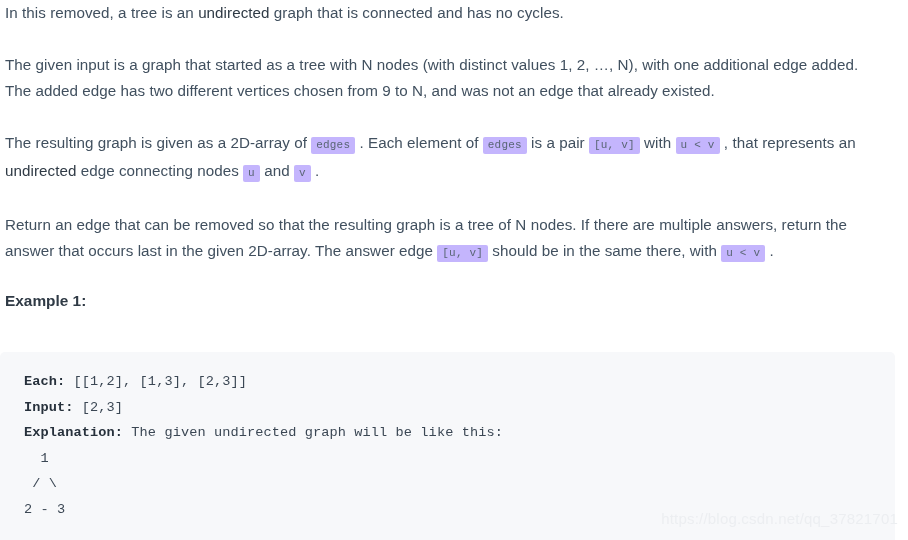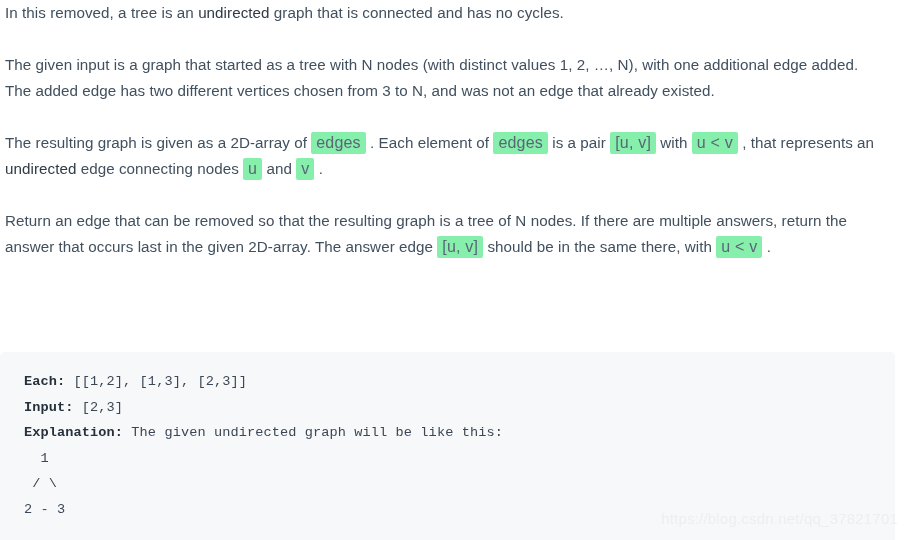--- a/index.html
+++ b/index.html
@@ -105,7 +105,7 @@
     <p class="para" id="p-intro"><span>In this removed, a tree is an </span><b>undirected</b><span> graph that is connected and has no cycles.</span></p>
     <div class="gap-a"></div>
 
-    <p class="para" id="p-input-description"><span>The given input is a graph that started as a tree with N nodes (with distinct values 1, 2, …, N), with one additional edge added. The added edge has two different vertices chosen from 3 to N, and was not an edge that already existed.</span></p>
+    <p class="para" id="p-input-description"><span>The given input is a graph that started as a tree with N nodes (with distinct values 1, 2, …, N), with one additional edge added. The added edge has two different vertices chosen from 9 to N, and was not an edge that already existed.</span></p>
     <div class="gap-b"></div>
 
     <p class="para" id="p-edges-description"><span>The resulting graph is given as a 2D-array of </span><code class="chip">edges</code><span> . Each element of </span><code class="chip">edges</code><span> is a pair </span><code class="chip">[u, v]</code><span> with </span><code class="chip">u &lt; v</code><span> , that represents an </span><b>undirected</b><span> edge connecting nodes </span><code class="chip">u</code><span> and </span><code class="chip">v</code><span> .</span></p>

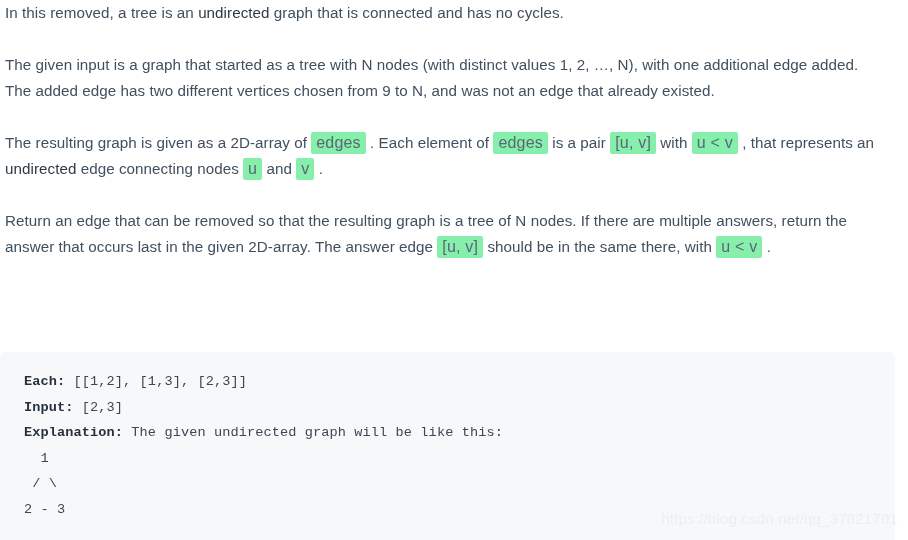--- a/index.html
+++ b/index.html
@@ -40,9 +40,9 @@
     color: #2f3a45;
   }
   code.chip {
-    font-family: Liberation Sans, sans-serif;
-    font-size: 16px;
-    background: #86efac;
+    font-family: Liberation Mono, monospace;
+    font-size: 11px;
+    background: #c4b5fd;
     color: #5a6675;
     padding: 2px 5px 3px 5px;
     border-radius: 2px;

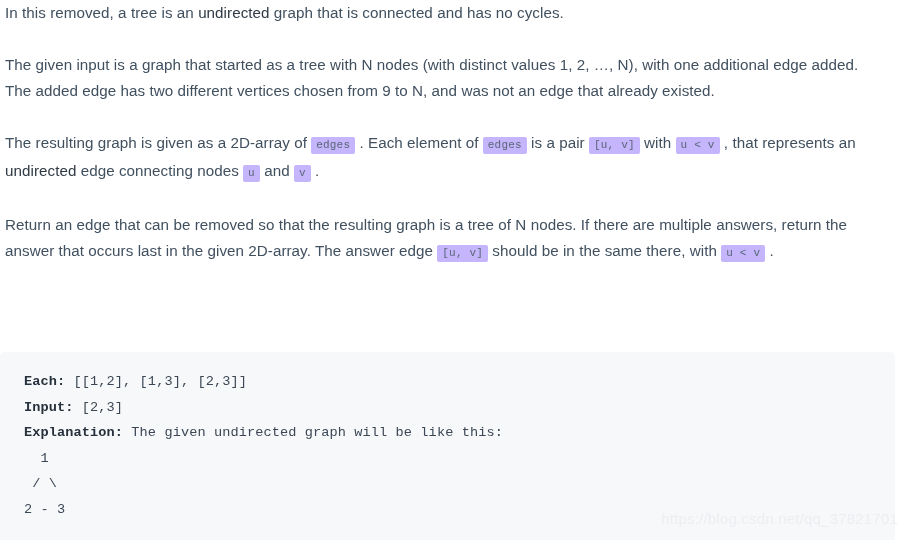--- a/index.html
+++ b/index.html
@@ -114,6 +114,7 @@
     <p class="para" id="p-return-description"><span>Return an edge that can be removed so that the resulting graph is a tree of N nodes. If there are multiple answers, return the answer that occurs last in the given 2D-array. The answer edge </span><code class="chip">[u, v]</code><span> should be in the same there, with </span><code class="chip">u &lt; v</code><span> .</span></p>
     <div class="gap-d"></div>
 
+    <h3 class="example-heading">Example 1:</h3>
 
   </div>
 

